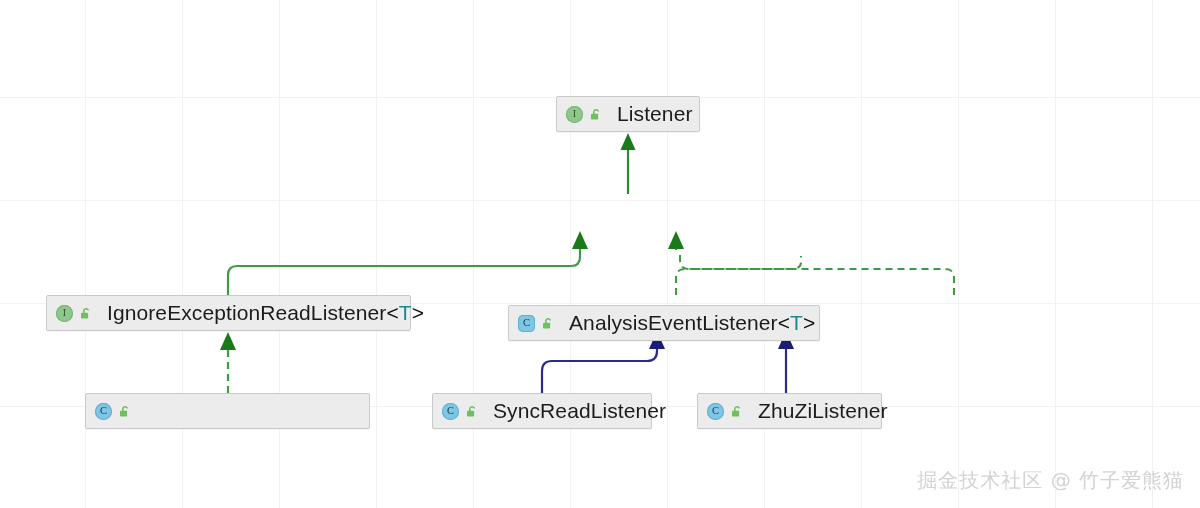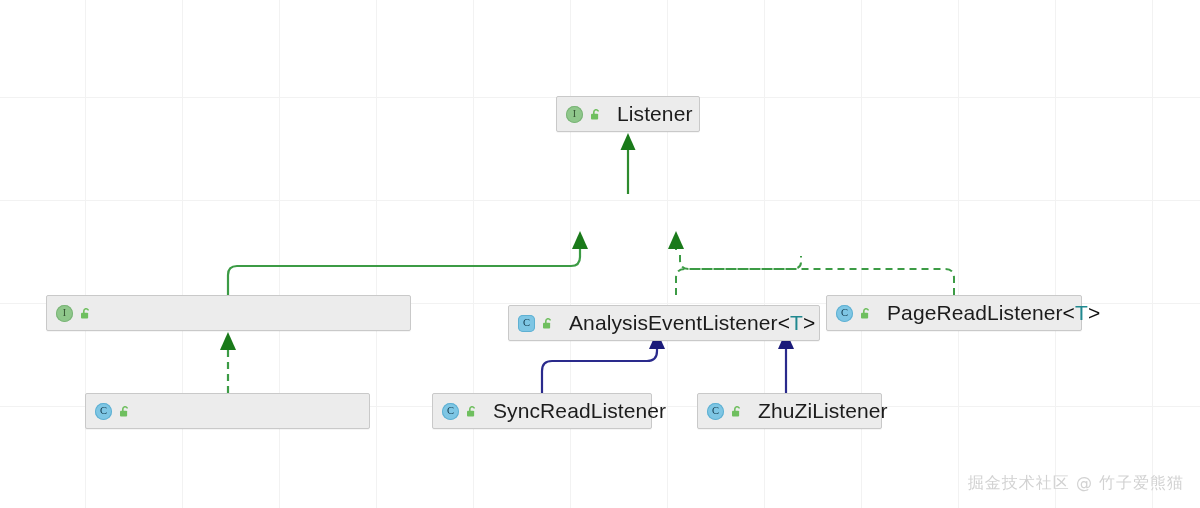--- a/index.html
+++ b/index.html
@@ -205,6 +205,9 @@
         </svg>
       </span>
     </span>
+    <span class="label">
+      <span>IgnoreExceptionReadListener</span><span class="generic"><span>&lt;</span><span class="tparam">T</span><span>&gt;</span></span>
+    </span>
   </div>
 
   <div class="node" style="left:508px; top:305px; width:312px;">

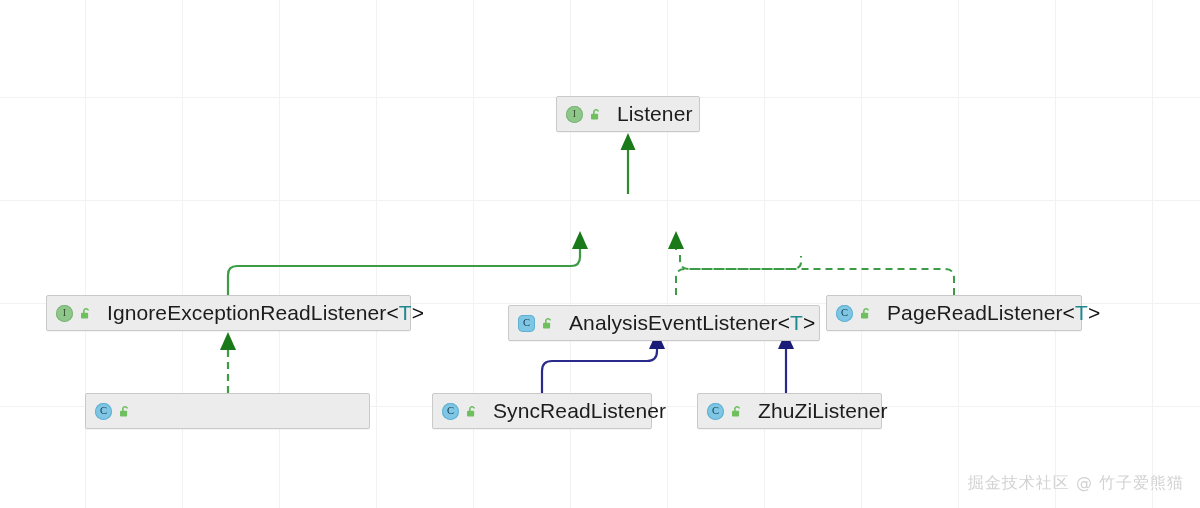--- a/index.html
+++ b/index.html
@@ -225,7 +225,8 @@
     </span>
   </div>
 
-  <div class="node" style="left:826px; top:295px; width:256px;">
+
+  <div class="node" style="left:85px; top:393px; width:285px;">
     <span class="icons">
       <span class="ic ic-class-ci"></span>
       <span class="ic ic-lock">
@@ -235,12 +236,9 @@
         </svg>
       </span>
     </span>
-    <span class="label">
-      <span>PageReadListener</span><span class="generic"><span>&lt;</span><span class="tparam">T</span><span>&gt;</span></span>
-    </span>
-  </div>
-
-  <div class="node" style="left:85px; top:393px; width:285px;">
+  </div>
+
+  <div class="node" style="left:432px; top:393px; width:220px;">
     <span class="icons">
       <span class="ic ic-class-ci"></span>
       <span class="ic ic-lock">
@@ -250,9 +248,12 @@
         </svg>
       </span>
     </span>
-  </div>
-
-  <div class="node" style="left:432px; top:393px; width:220px;">
+    <span class="label">
+      <span>SyncReadListener</span><span class="generic"></span>
+    </span>
+  </div>
+
+  <div class="node" style="left:697px; top:393px; width:185px;">
     <span class="icons">
       <span class="ic ic-class-ci"></span>
       <span class="ic ic-lock">
@@ -263,21 +264,6 @@
       </span>
     </span>
     <span class="label">
-      <span>SyncReadListener</span><span class="generic"></span>
-    </span>
-  </div>
-
-  <div class="node" style="left:697px; top:393px; width:185px;">
-    <span class="icons">
-      <span class="ic ic-class-ci"></span>
-      <span class="ic ic-lock">
-        <svg width="15" height="15" viewBox="0 0 16 16" xmlns="http://www.w3.org/2000/svg">
-          <path d="M6.2 7.2 V5.1 a2.5 2.5 0 0 1 4.6 -1.0" fill="none" stroke="#6fbf5f" stroke-width="1.7" stroke-linecap="round"></path>
-          <rect x="3.2" y="7.1" width="7.6" height="6.2" rx="1" fill="#6fbf5f"></rect>
-        </svg>
-      </span>
-    </span>
-    <span class="label">
       <span>ZhuZiListener</span><span class="generic"></span>
     </span>
   </div>

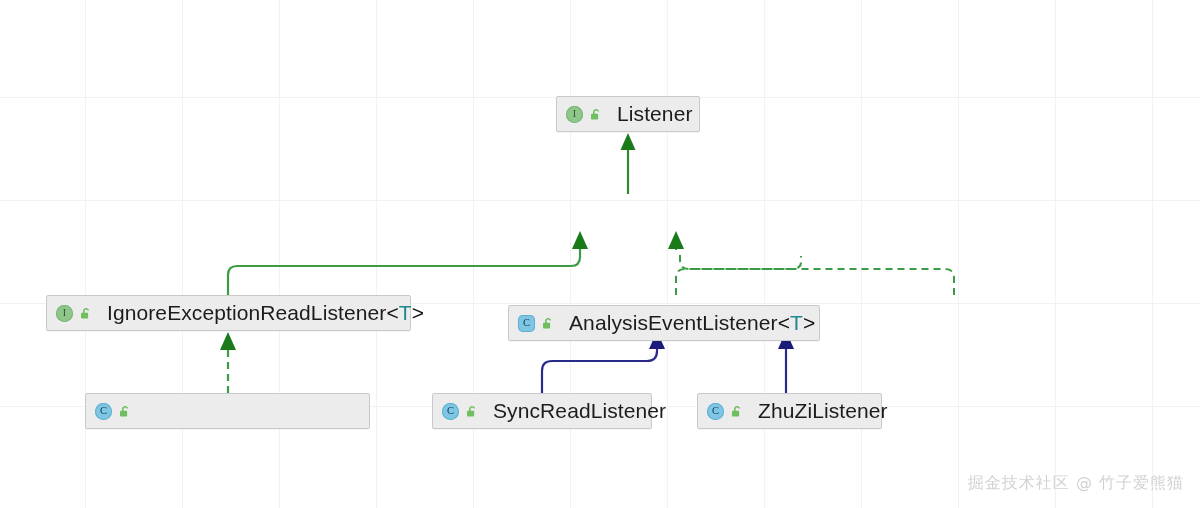--- a/index.html
+++ b/index.html
@@ -128,7 +128,7 @@
     position: absolute;
     right: 16px;
     bottom: 14px;
-    font-size: 16px;
+    font-size: 20px;
     color: #d2d2d2;
     font-family: "DejaVu Sans", "Liberation Sans", sans-serif;
     letter-spacing: 1px;

